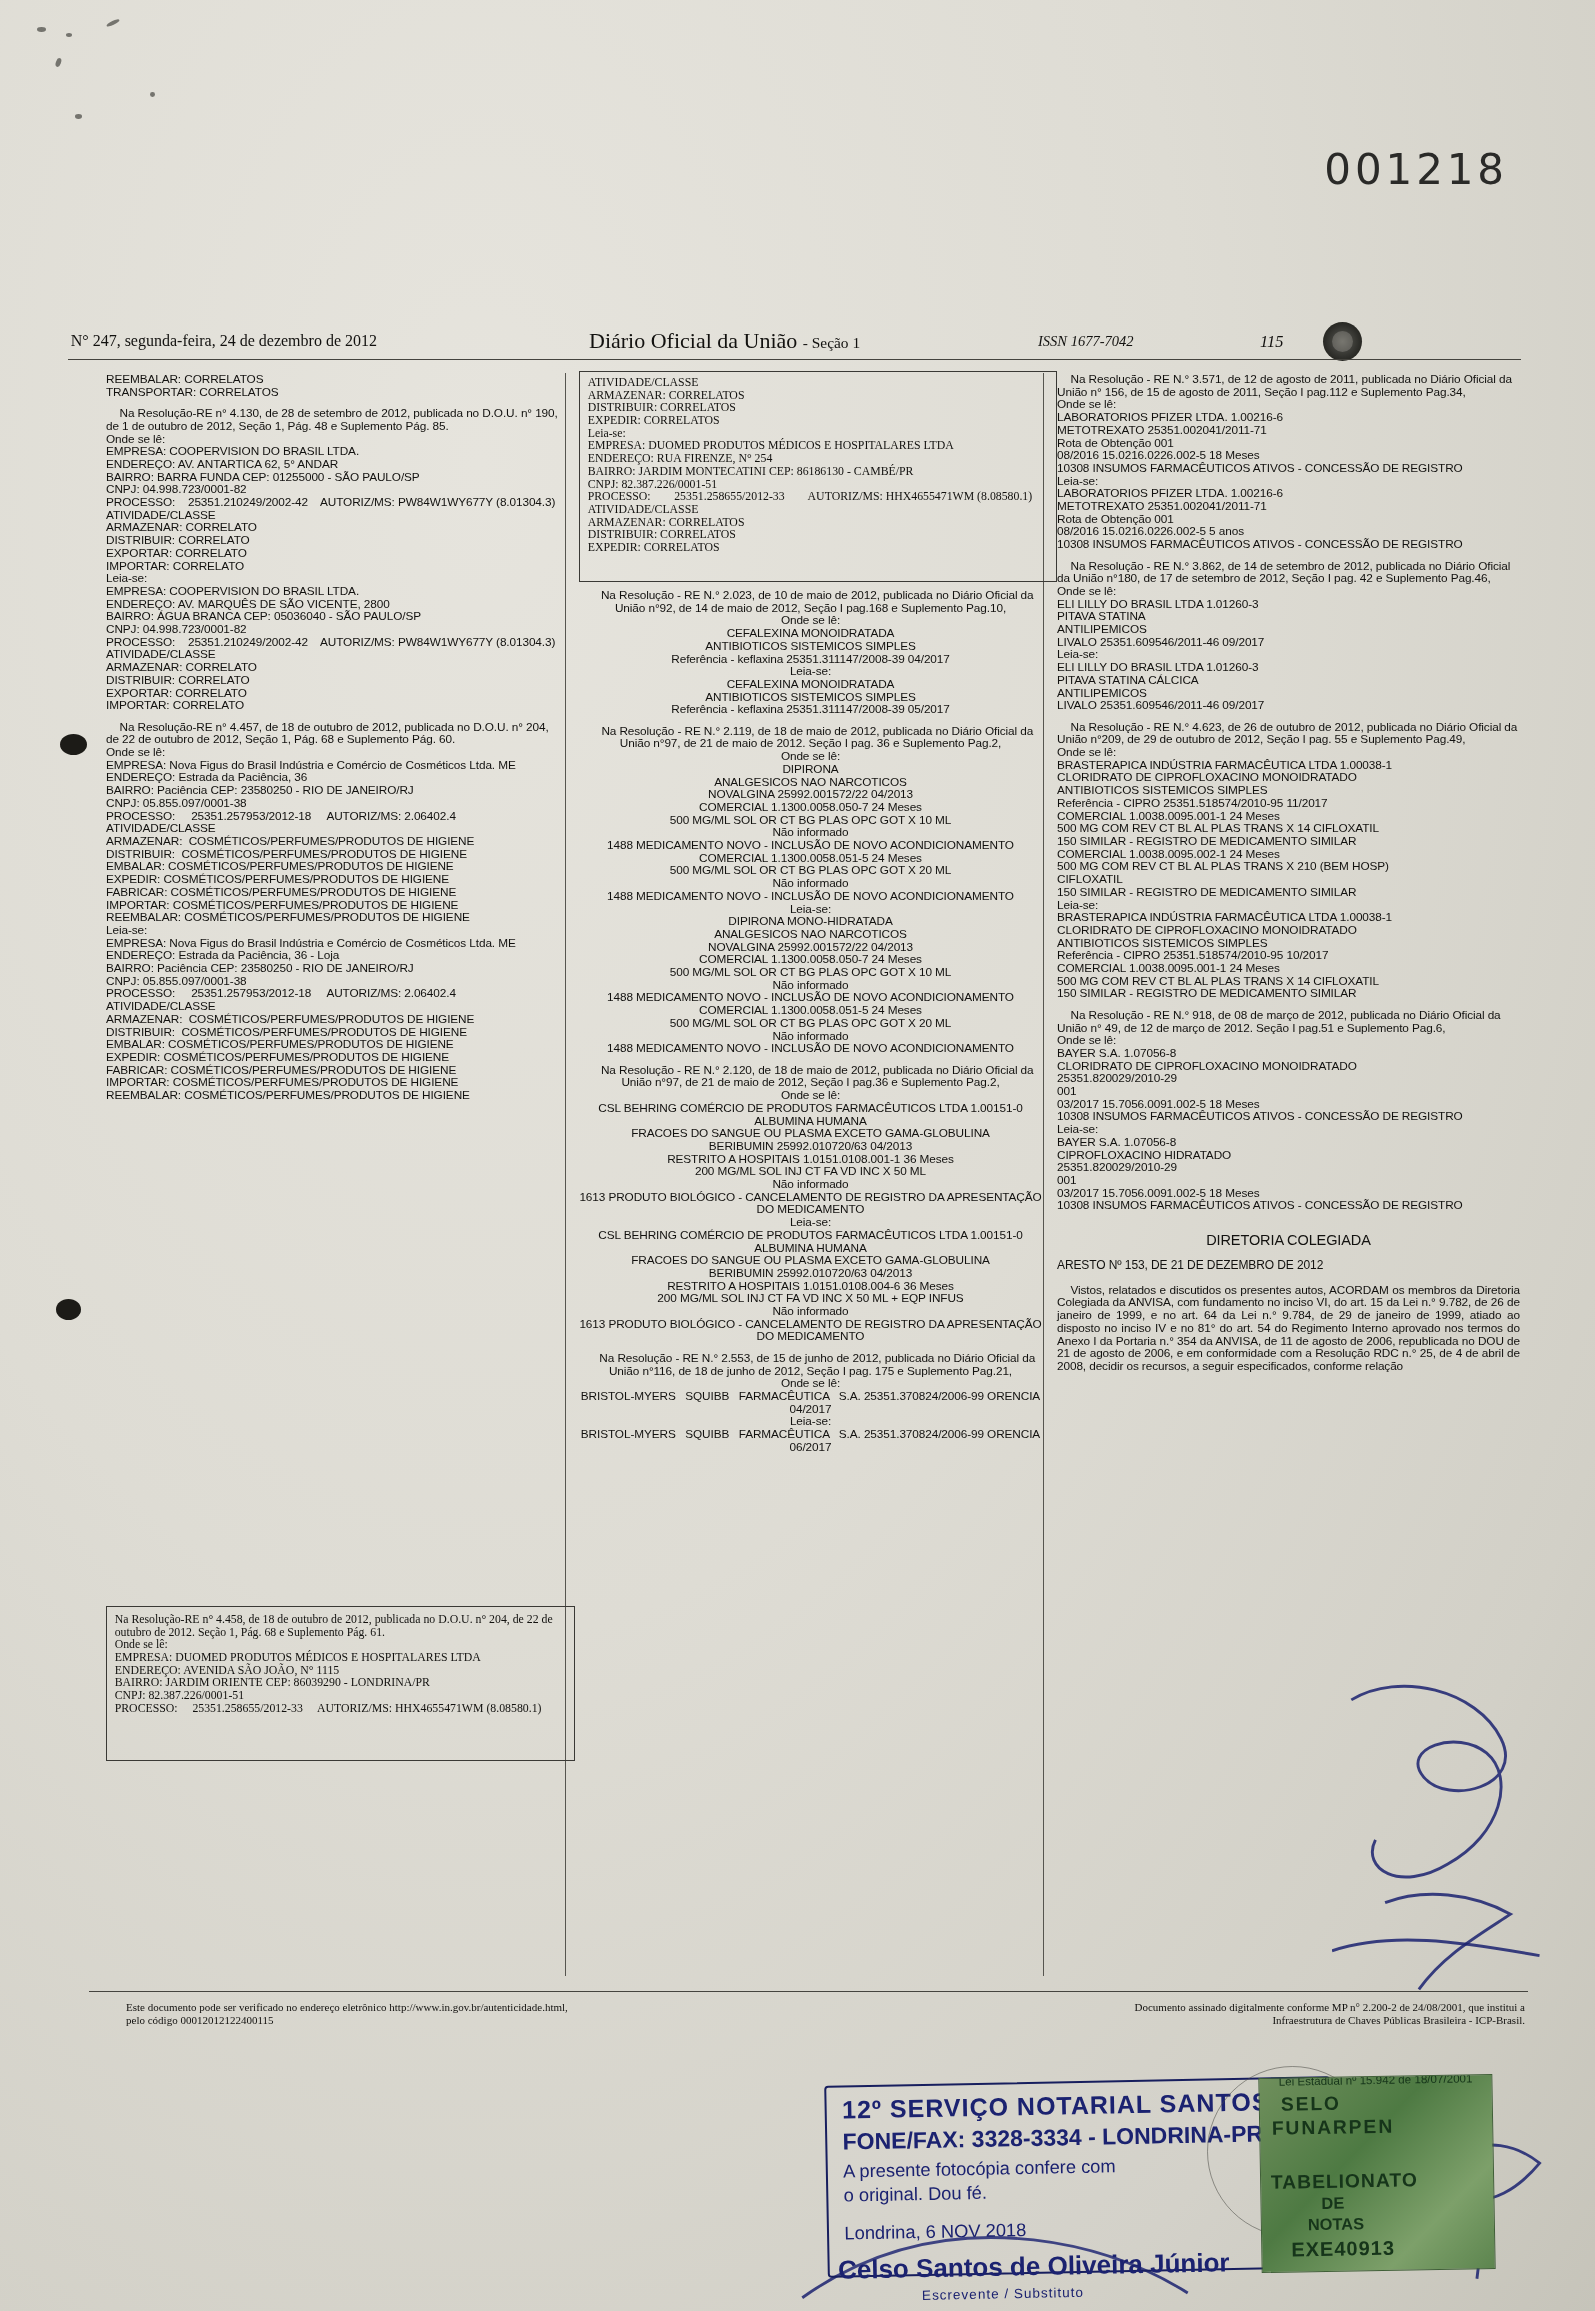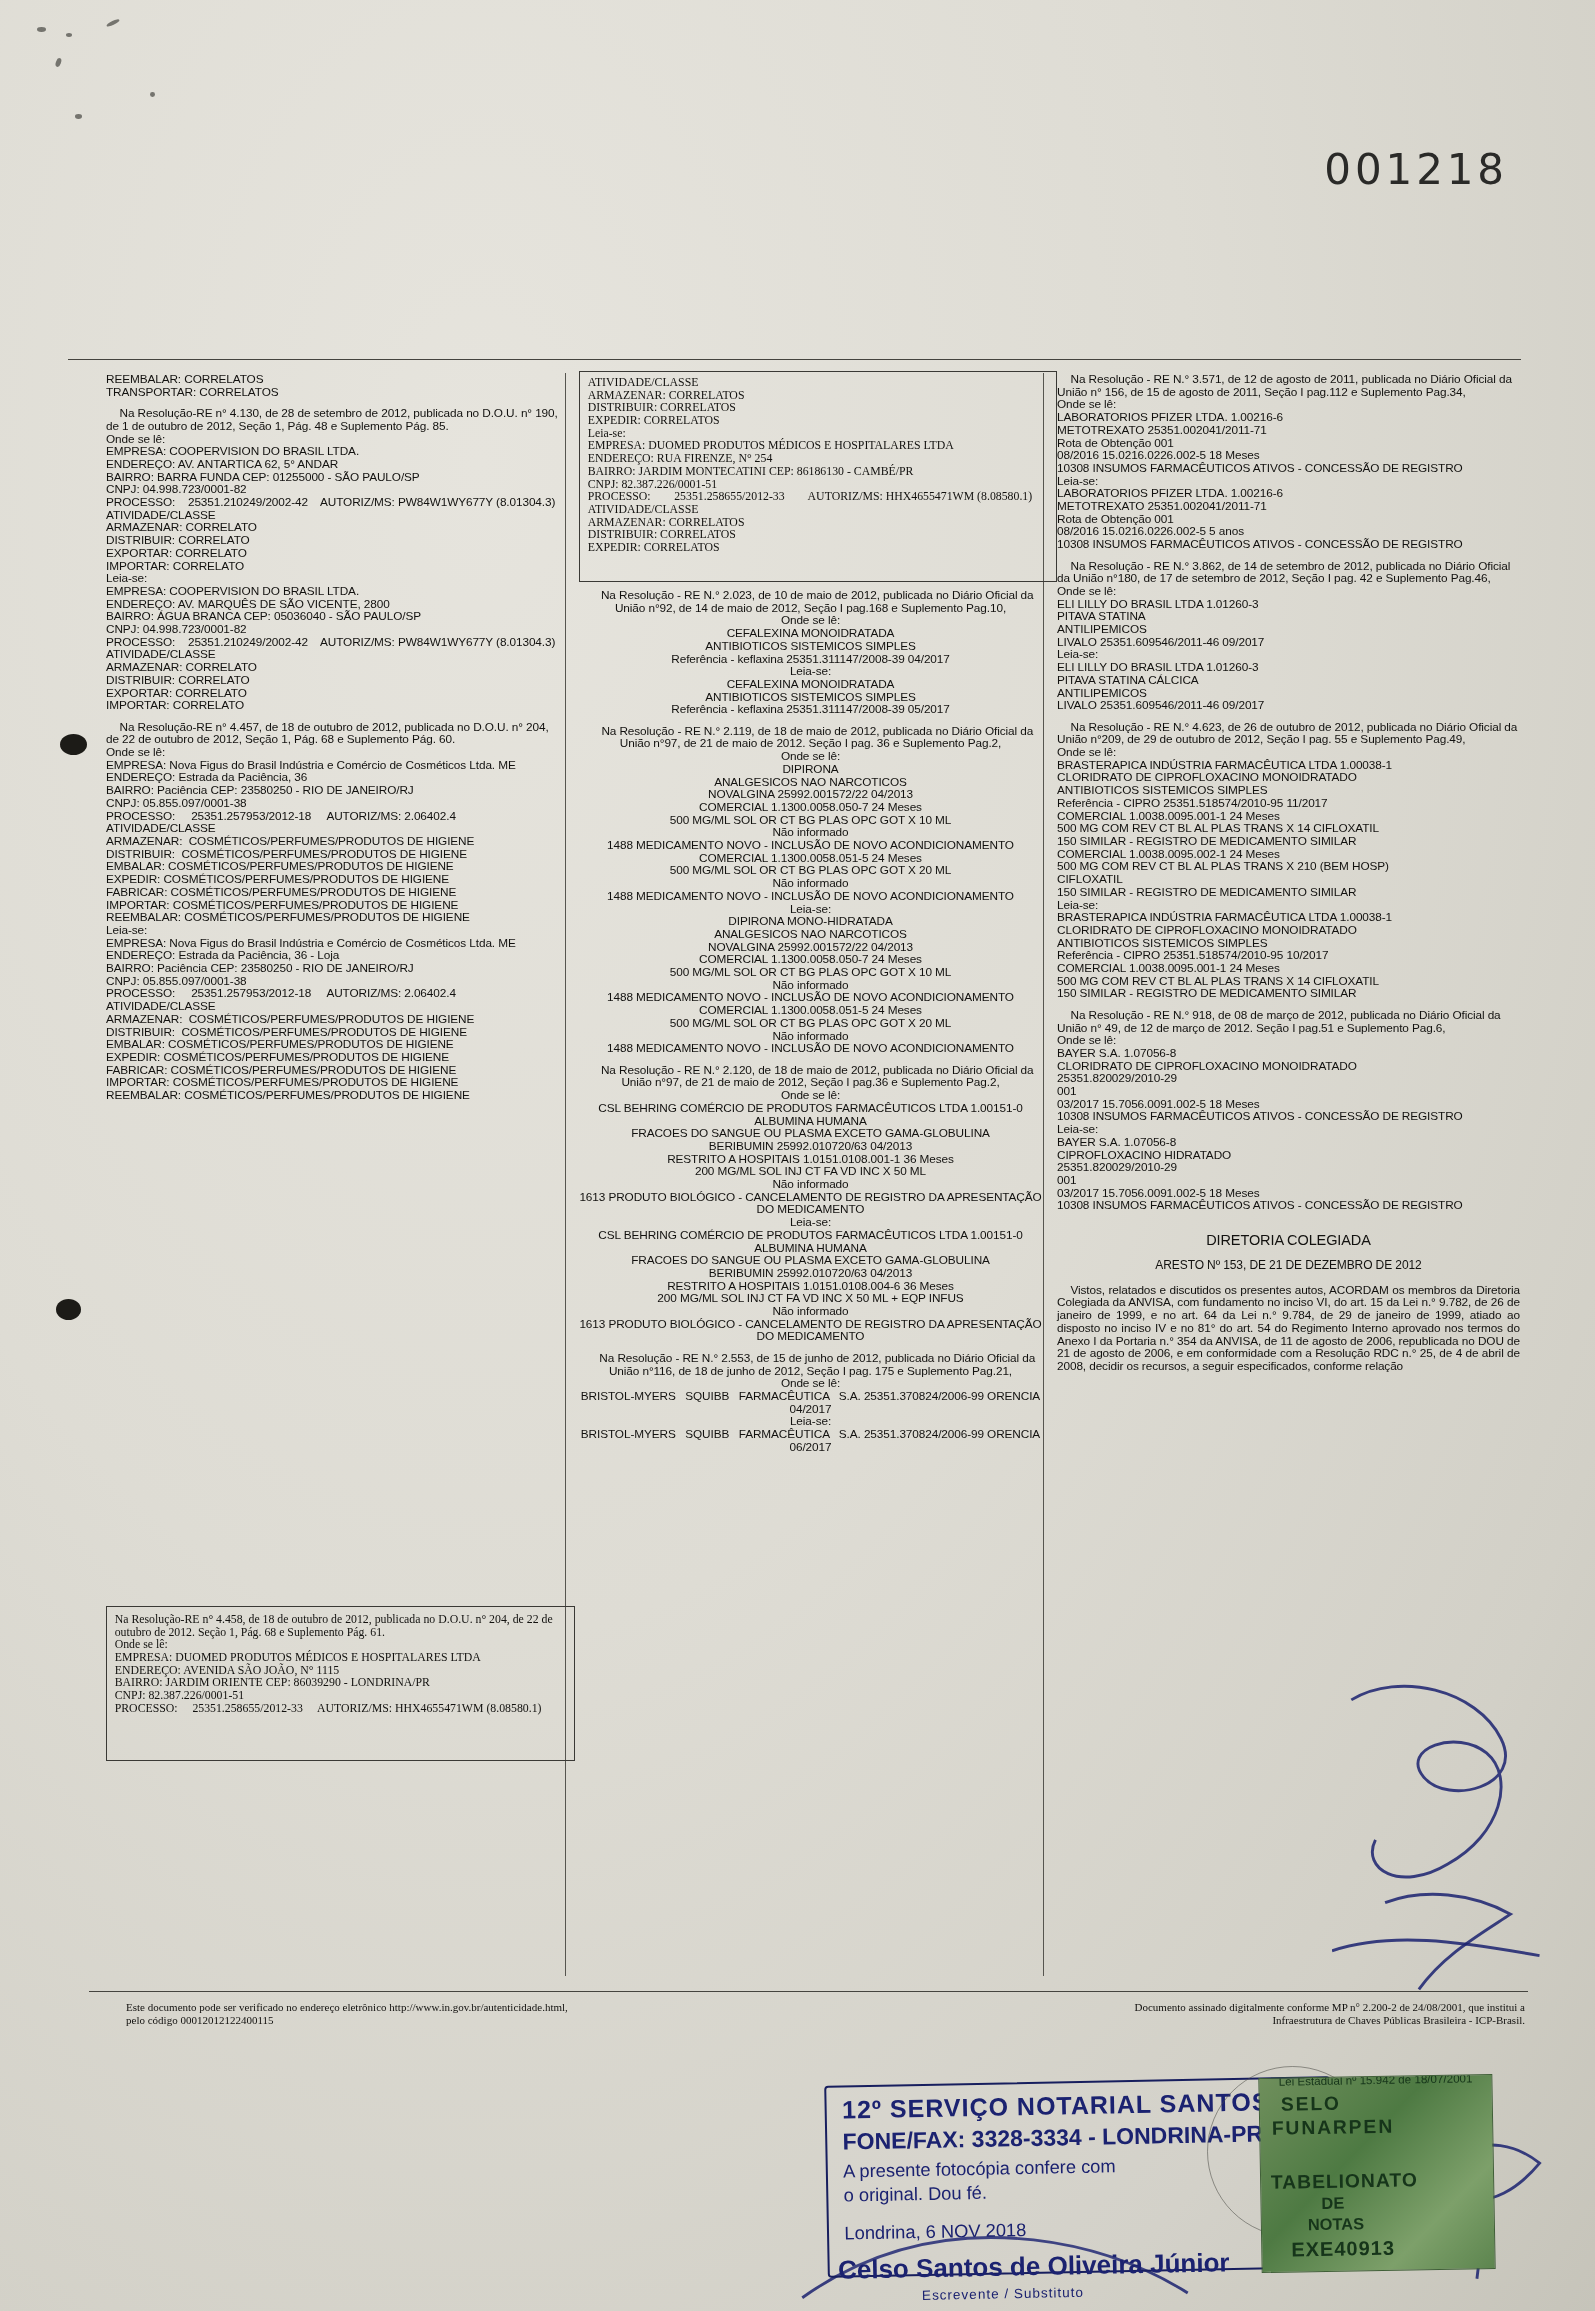--- a/index.html
+++ b/index.html
@@ -129,6 +129,16 @@
 
   <div id="docnum">001218</div>
 
+  <div id="hdr">
+    <div class="left">N° 247, segunda-feira, 24 de dezembro de 2012</div>
+    <div class="center">
+      <span>Diário Oficial da União</span>
+      <span class="secao">- Seção  1</span>
+    </div>
+    <div class="issn">ISSN 1677-7042</div>
+    <div class="pg">115</div>
+    <div class="logo"></div>
+  </div>
   <div id="hdrline"></div>
 
   <div class="vrule" style="left:565px;height:1603px;"></div>

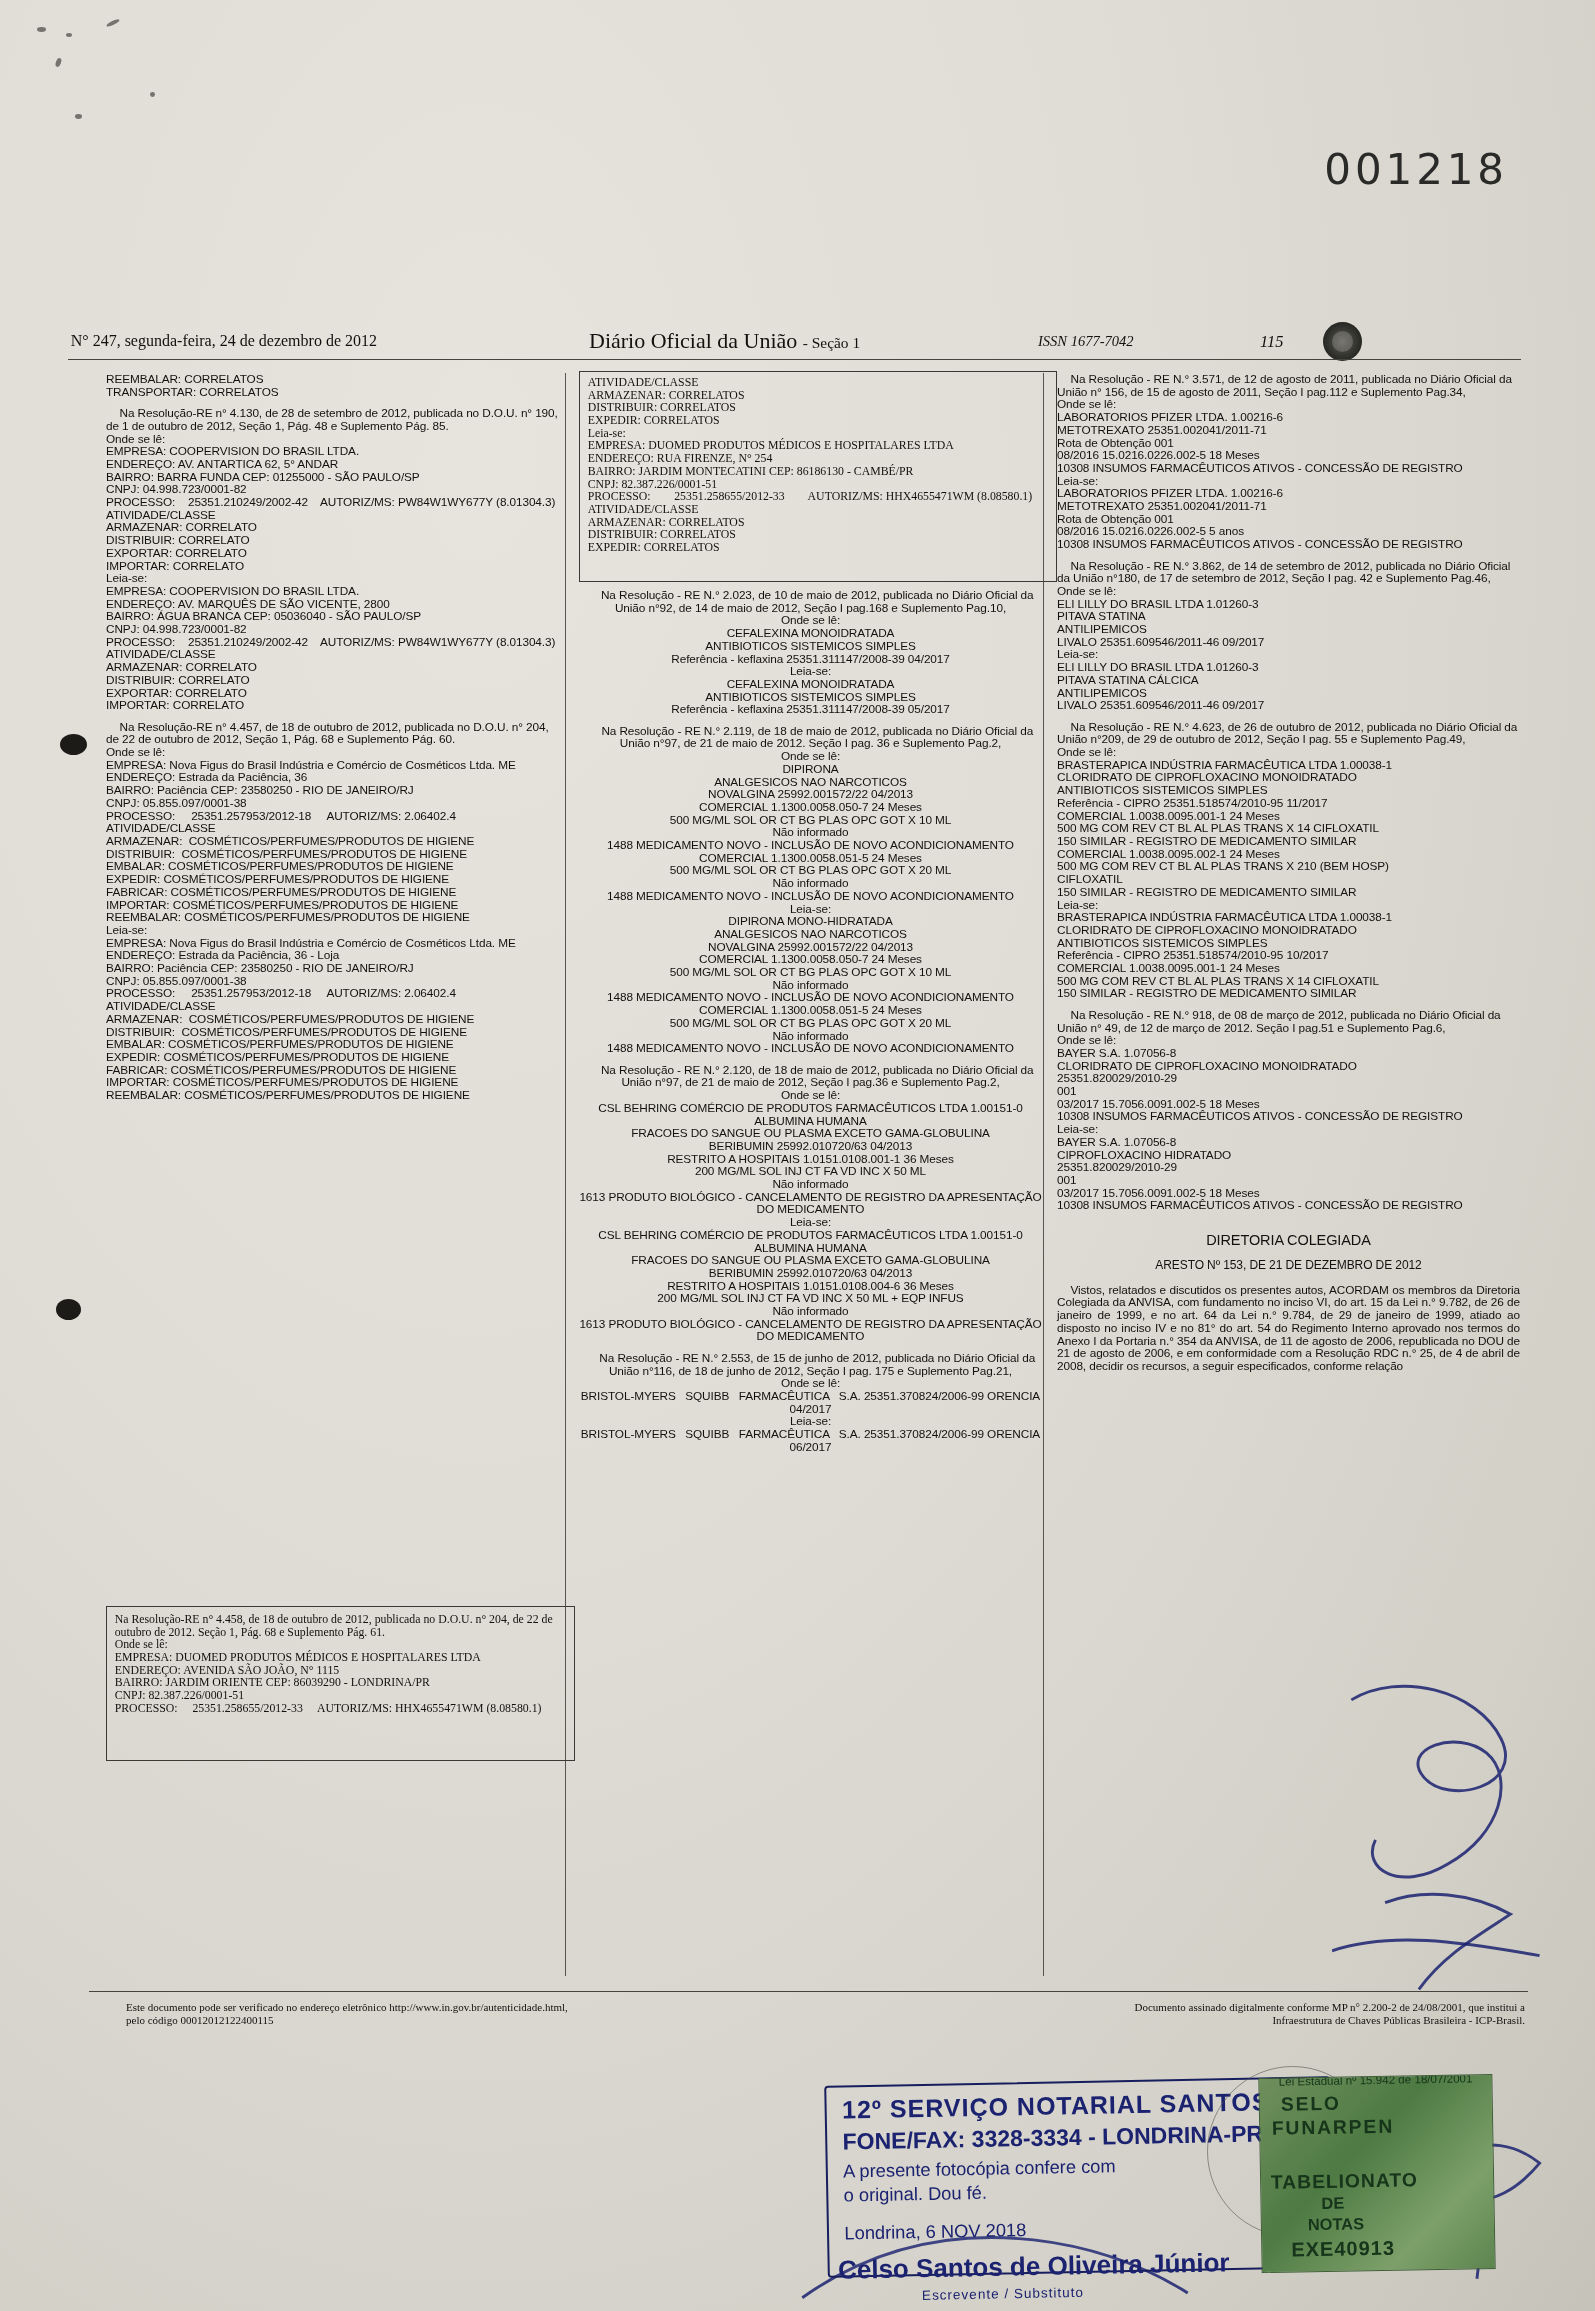--- a/index.html
+++ b/index.html
@@ -360,7 +360,7 @@
 10308 INSUMOS FARMACÊUTICOS ATIVOS - CONCESSÃO DE REGISTRO</div>
     <div class="sp"></div>
     <div style="text-align:center;font-size:14.5px;margin-top:13.5px;">DIRETORIA COLEGIADA</div>
-    <div style="text-align:center;font-size:12px;margin-top:11.6px;">ARESTO Nº 153, DE 21 DE DEZEMBRO DE 2012</div>
+    <div style="text-align:left;font-size:12px;margin-top:11.6px;">ARESTO Nº 153, DE 21 DE DEZEMBRO DE 2012</div>
     <div class="sp2"></div>
     <div class="p ind" style="margin-top:7.7px;text-align:justify;">Vistos, relatados e discutidos os presentes autos, ACORDAM os membros da Diretoria Colegiada da ANVISA, com fundamento no inciso VI, do art. 15 da Lei n.° 9.782, de 26 de janeiro de 1999, e no art. 64 da Lei n.° 9.784, de 29 de janeiro de 1999, atiado ao disposto no inciso IV e no 81° do art. 54 do Regimento Interno aprovado nos termos do Anexo I da Portaria n.° 354 da ANVISA, de 11 de agosto de 2006, republicada no DOU de 21 de agosto de 2006, e em conformidade com a Resolução RDC n.° 25, de 4 de abril de 2008, decidir os recursos, a seguir especificados, conforme relação</div>
   </div>

